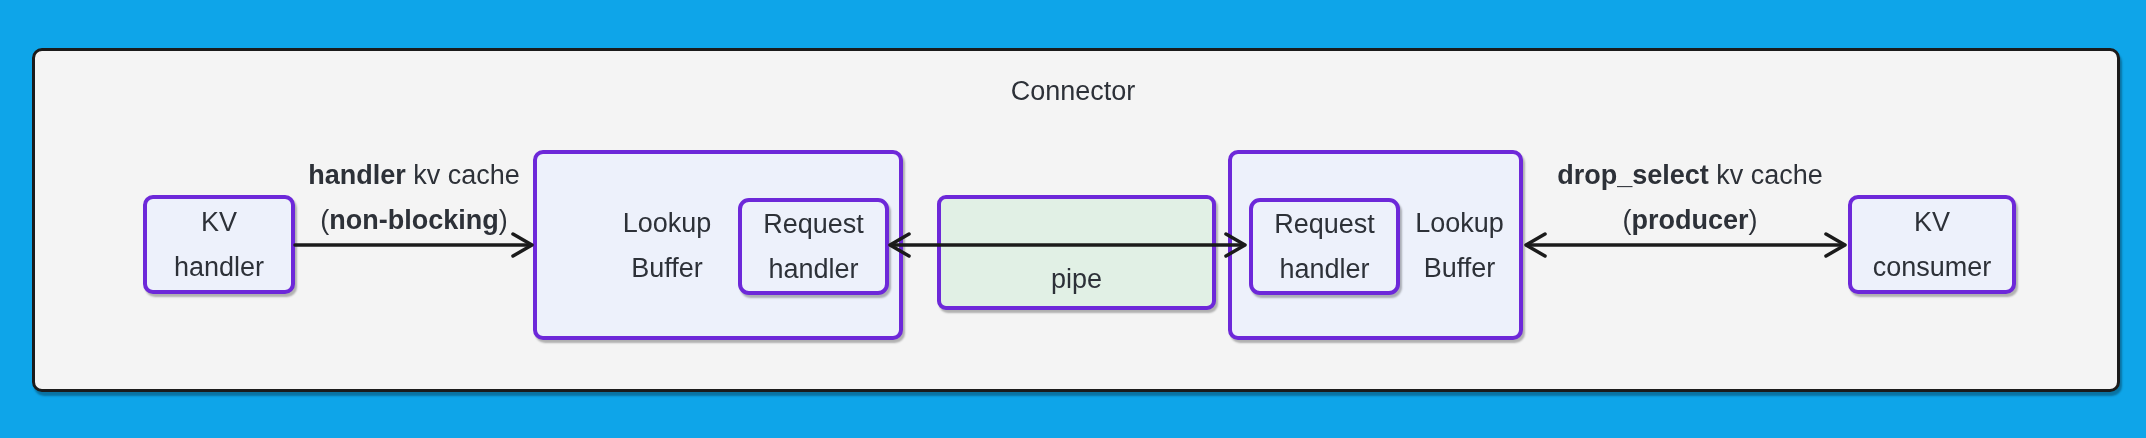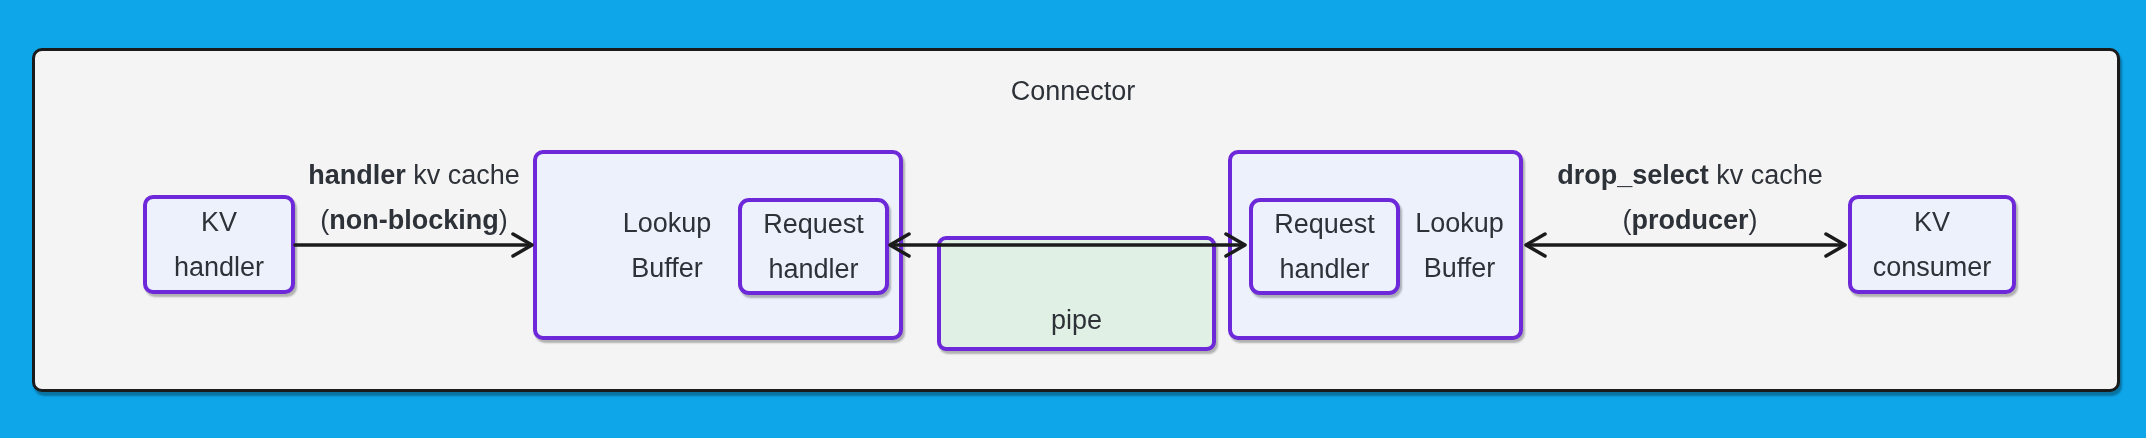--- a/index.html
+++ b/index.html
@@ -56,7 +56,6 @@
     justify-content: center;
     padding-bottom: 12px;
     line-height: 30px;
-    margin-top: 41px;
   }
   .request { border-radius: 11px; }
   .arrows {

